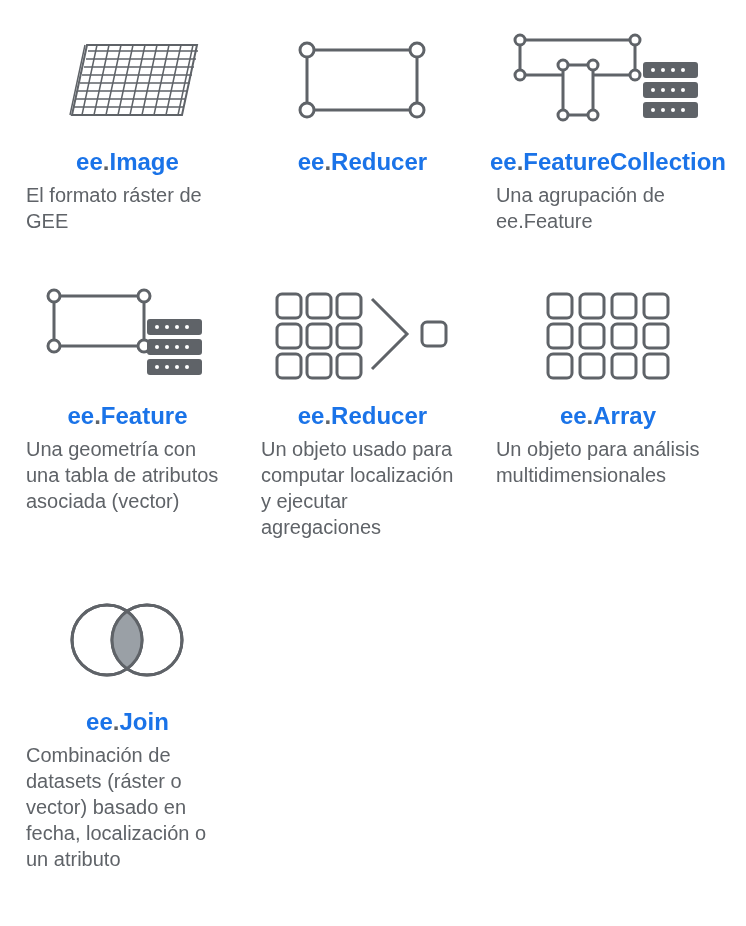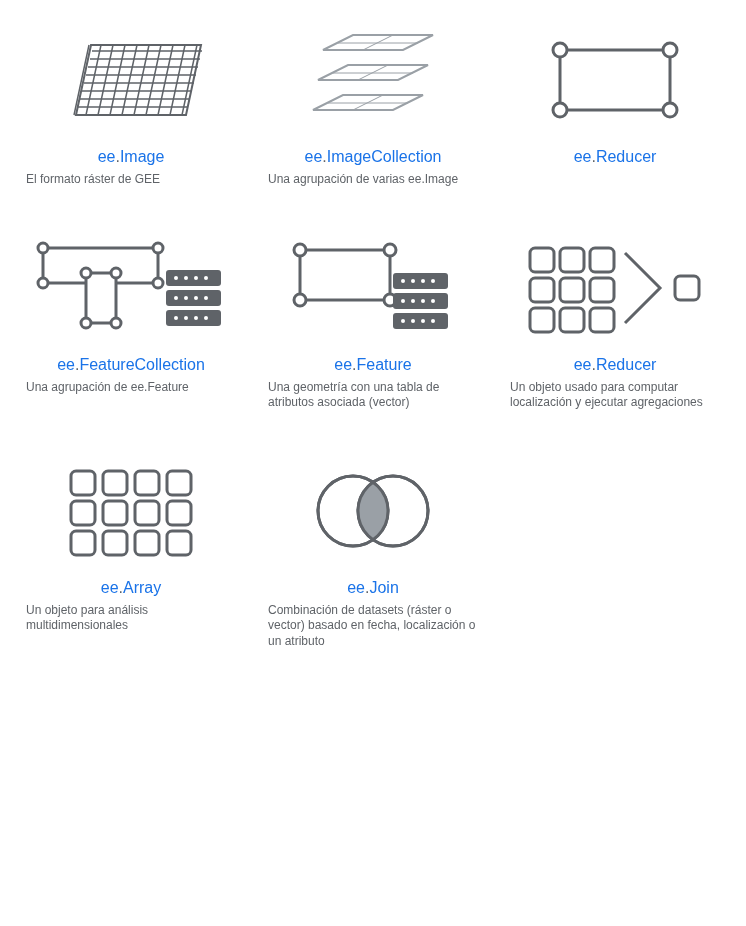--- a/index.html
+++ b/index.html
@@ -28,8 +28,8 @@
       justify-content: center;
     }
     .title {
-      font-size: 16px;
-      font-weight: 400;
+      font-size: 24px;
+      font-weight: 700;
       margin-top: 8px;
       margin-bottom: 6px;
       text-align: center;

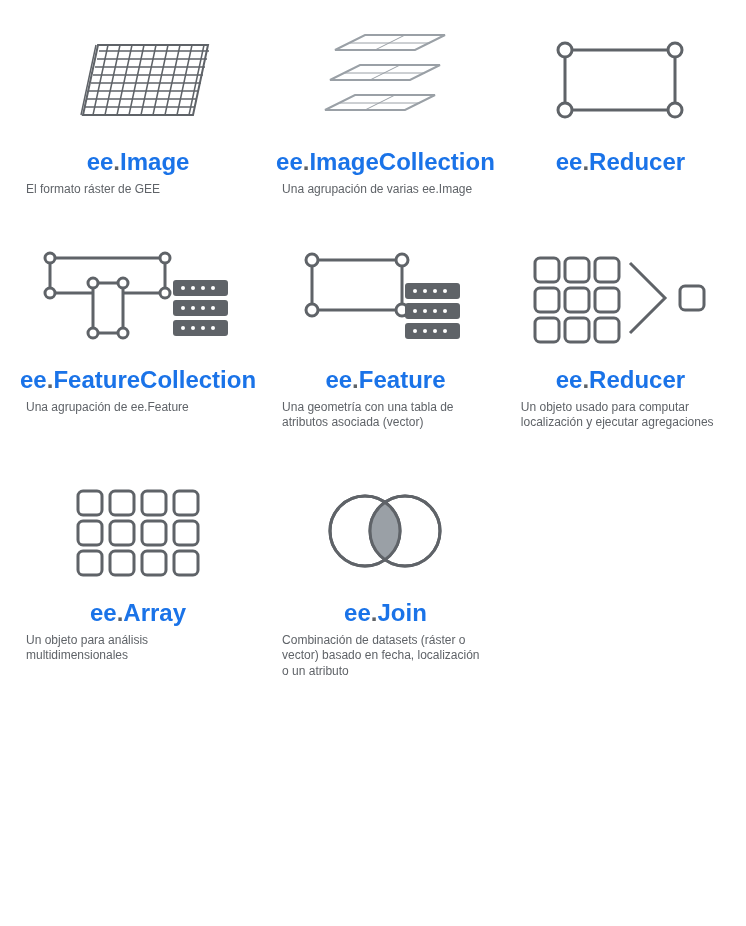--- a/index.html
+++ b/index.html
@@ -73,24 +73,6 @@
     <div class="desc">El formato ráster de GEE</div>
   </div>
 
-  <div class="card">
-    <div class="icon-wrap">
-      <svg width="160" height="110" viewBox="0 0 160 110">
-        <g stroke="#9aa0a6" stroke-width="2" fill="#fff">
-          <path d="M30 25 L110 25 L140 10 L60 10 Z"></path>
-          <path d="M70 25 L100 10 M45 18 L125 18" stroke-width="1"></path>
-          <path d="M25 55 L105 55 L135 40 L55 40 Z"></path>
-          <path d="M65 55 L95 40 M40 48 L120 48" stroke-width="1"></path>
-          <path d="M20 85 L100 85 L130 70 L50 70 Z"></path>
-          <path d="M60 85 L90 70 M35 78 L115 78" stroke-width="1"></path>
-        </g>
-      </svg>
-    </div>
-    <div class="title">
-      <span class="prefix">ee</span><span class="dot">.</span><span class="name">ImageCollection</span>
-    </div>
-    <div class="desc">Una agrupación de varias ee.Image</div>
-  </div>
 
   <div class="card">
     <div class="icon-wrap">

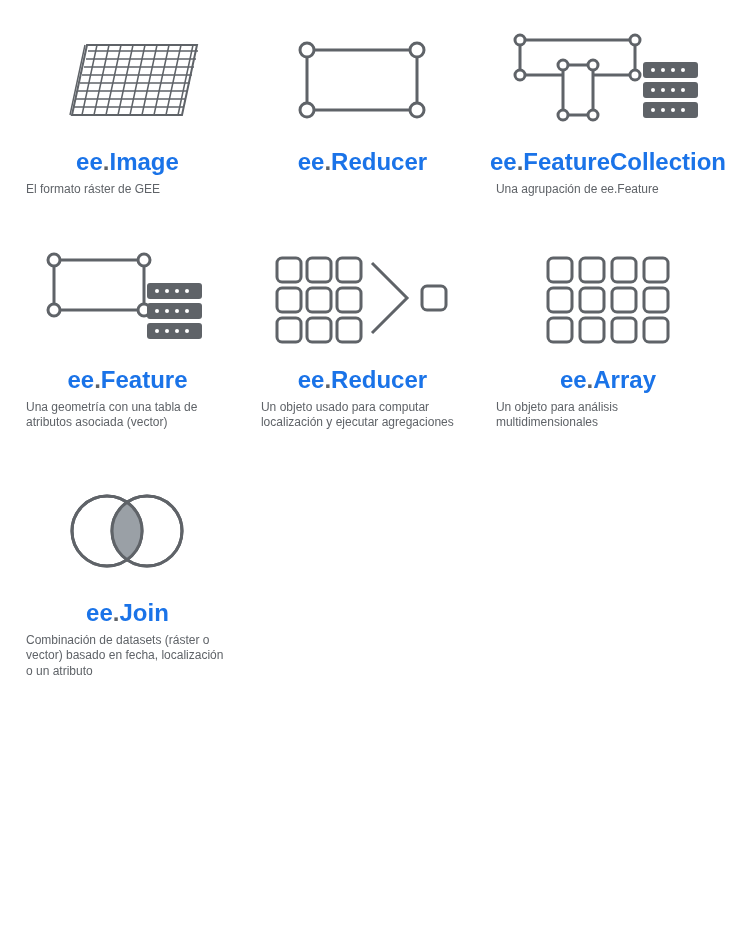--- a/index.html
+++ b/index.html
@@ -38,7 +38,7 @@
     .title .dot { color: #5f6368; }
     .title .name { color: #1a73e8; }
     .desc {
-      font-size: 12px;
+      font-size: 20px;
       color: #5f6368;
       line-height: 1.3;
       text-align: left;

